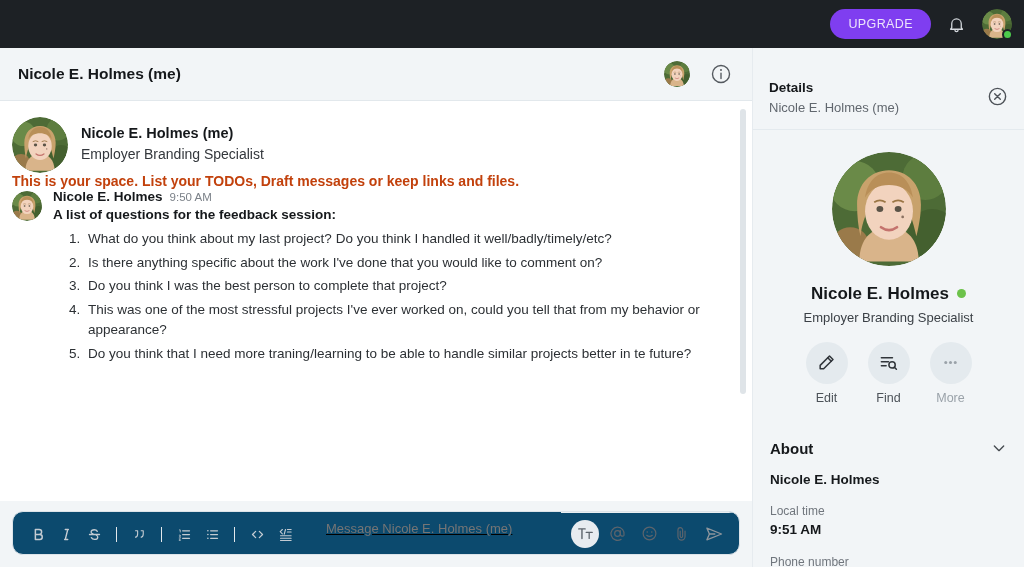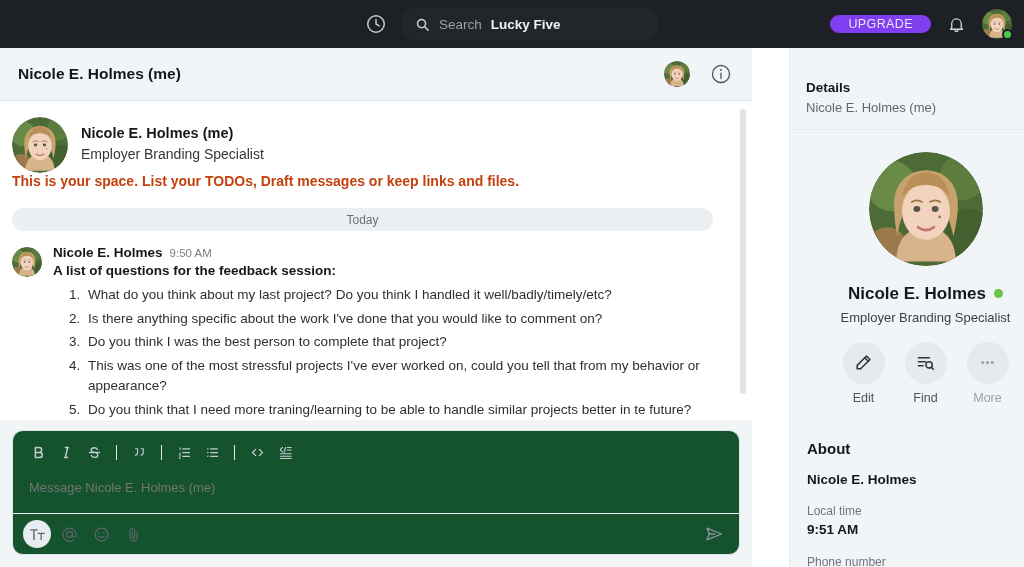--- a/index.html
+++ b/index.html
@@ -174,24 +174,6 @@
 <div id="app">
 
   <div class="topbar">
-    <div class="tb-center">
-      <span class="clock-icon">
-        <svg viewBox="0 0 24 24" fill="none" stroke="currentColor" stroke-width="1.6">
-          <circle cx="12" cy="12" r="9"></circle>
-            <path d="M12 7v5l3.5 2" stroke-linecap="round"></path>
-        </svg>
-      </span>
-      <div class="search-box">
-        <span class="search-icon">
-          <svg viewBox="0 0 24 24" fill="none" stroke="currentColor" stroke-width="2.4">
-            <circle cx="10.5" cy="10.5" r="6.5"></circle>
-              <path d="M15.5 15.5 21 21" stroke-linecap="round"></path>
-          </svg>
-        </span>
-        <span class="search-text">Search</span>
-        <span class="search-term">Lucky Five</span>
-      </div>
-    </div>
     <div class="tb-right">
       <button class="upgrade-btn">UPGRADE</button>
       <span class="bell-icon">

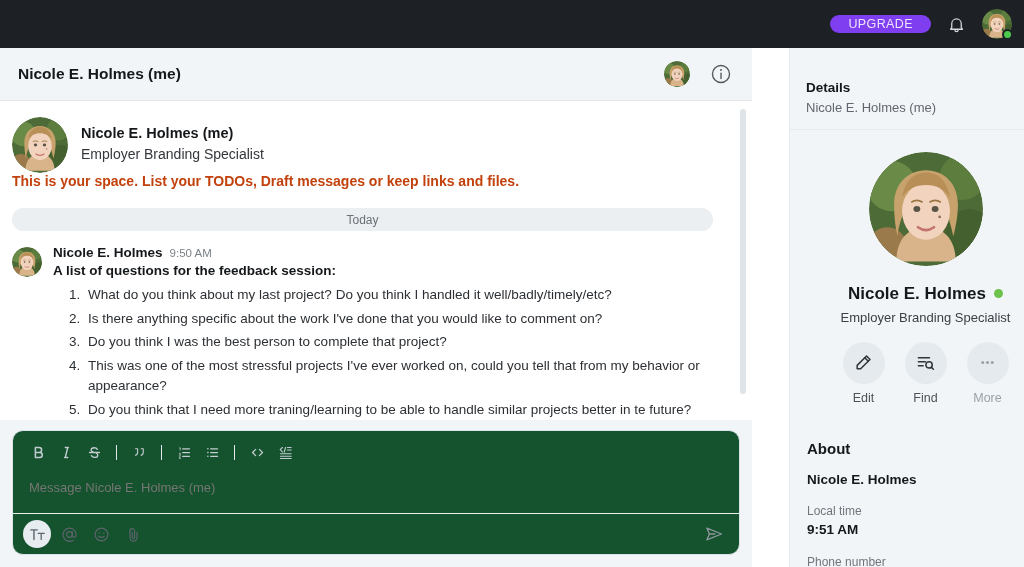--- a/index.html
+++ b/index.html
@@ -27,7 +27,7 @@
   .tb-right { margin-left: auto; display: flex; align-items: center; gap: 16px; padding-right: 12px; z-index: 2; }
   .upgrade-btn {
     background: #7f3ef0; color: #ece4fb; border: none; border-radius: 16px;
-    height: 18px; padding: 0 18px; font-size: 12.5px; font-family: inherit;
+    height: 30px; padding: 0 18px; font-size: 12.5px; font-family: inherit;
     letter-spacing: 0.4px; cursor: pointer;
   }
   .bell-icon { width: 19px; height: 19px; color: #d6dadf; cursor: pointer; }

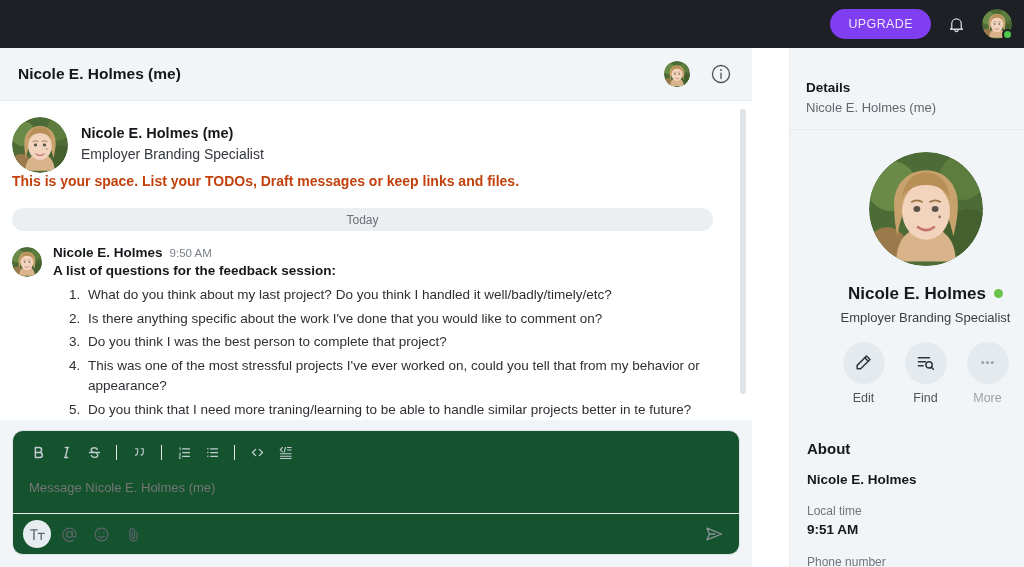--- a/index.html
+++ b/index.html
@@ -38,7 +38,7 @@
   }
 
   
-  .body-row { flex: 1; display: flex; min-height: 0; gap: 37px; }
+  .body-row { flex: 1; display: flex; min-height: 0; }
 
   
   .conv { width: 752px; flex: 0 0 752px; display: flex; flex-direction: column; background: #f2f5f7; min-height: 0; position: relative; }

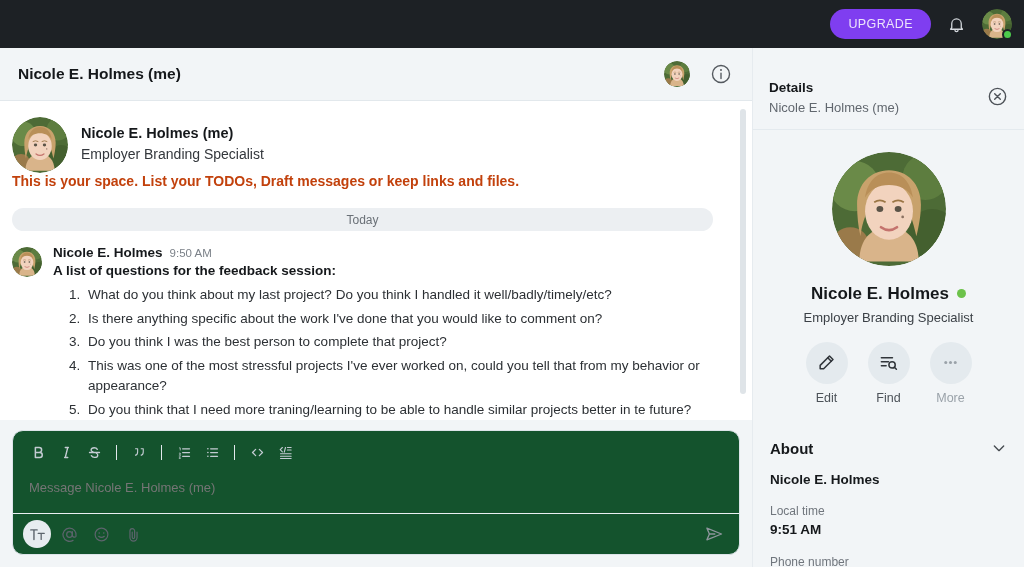--- a/index.html
+++ b/index.html
@@ -243,11 +243,6 @@
         </div>
         <div class="intro-desc">This is your space. List your TODOs, Draft messages or keep links and files.</div>
 
-        <div class="divider-row">
-          <div class="divider-pill">
-            <span>Today</span>
-          </div>
-        </div>
 
         <div class="msg">
           <span class="msg-av">

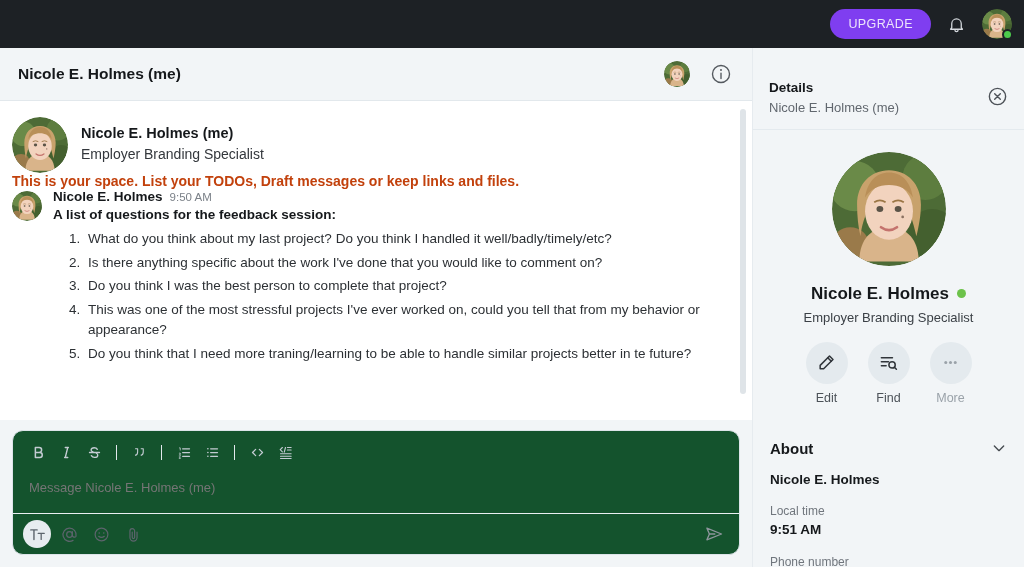--- a/index.html
+++ b/index.html
@@ -85,8 +85,8 @@
   
   .composer-area { flex: 0 0 auto; background: #f2f5f7; padding: 10px 12px 12px 12px; }
   .composer {
-    background: #14532d; border: 1px solid #dde4e9; border-radius: 11px;
-    display: flex; flex-direction: column; overflow: hidden;
+    background: #0c4a6e; border: 1px solid #dde4e9; border-radius: 11px;
+    display: flex; flex-direction: row; overflow: hidden; text-decoration: underline;
   }
   .fmt-bar { display: flex; align-items: center; gap: 2px; padding: 9px 12px 7px 12px; }
   .fmt-btn {

